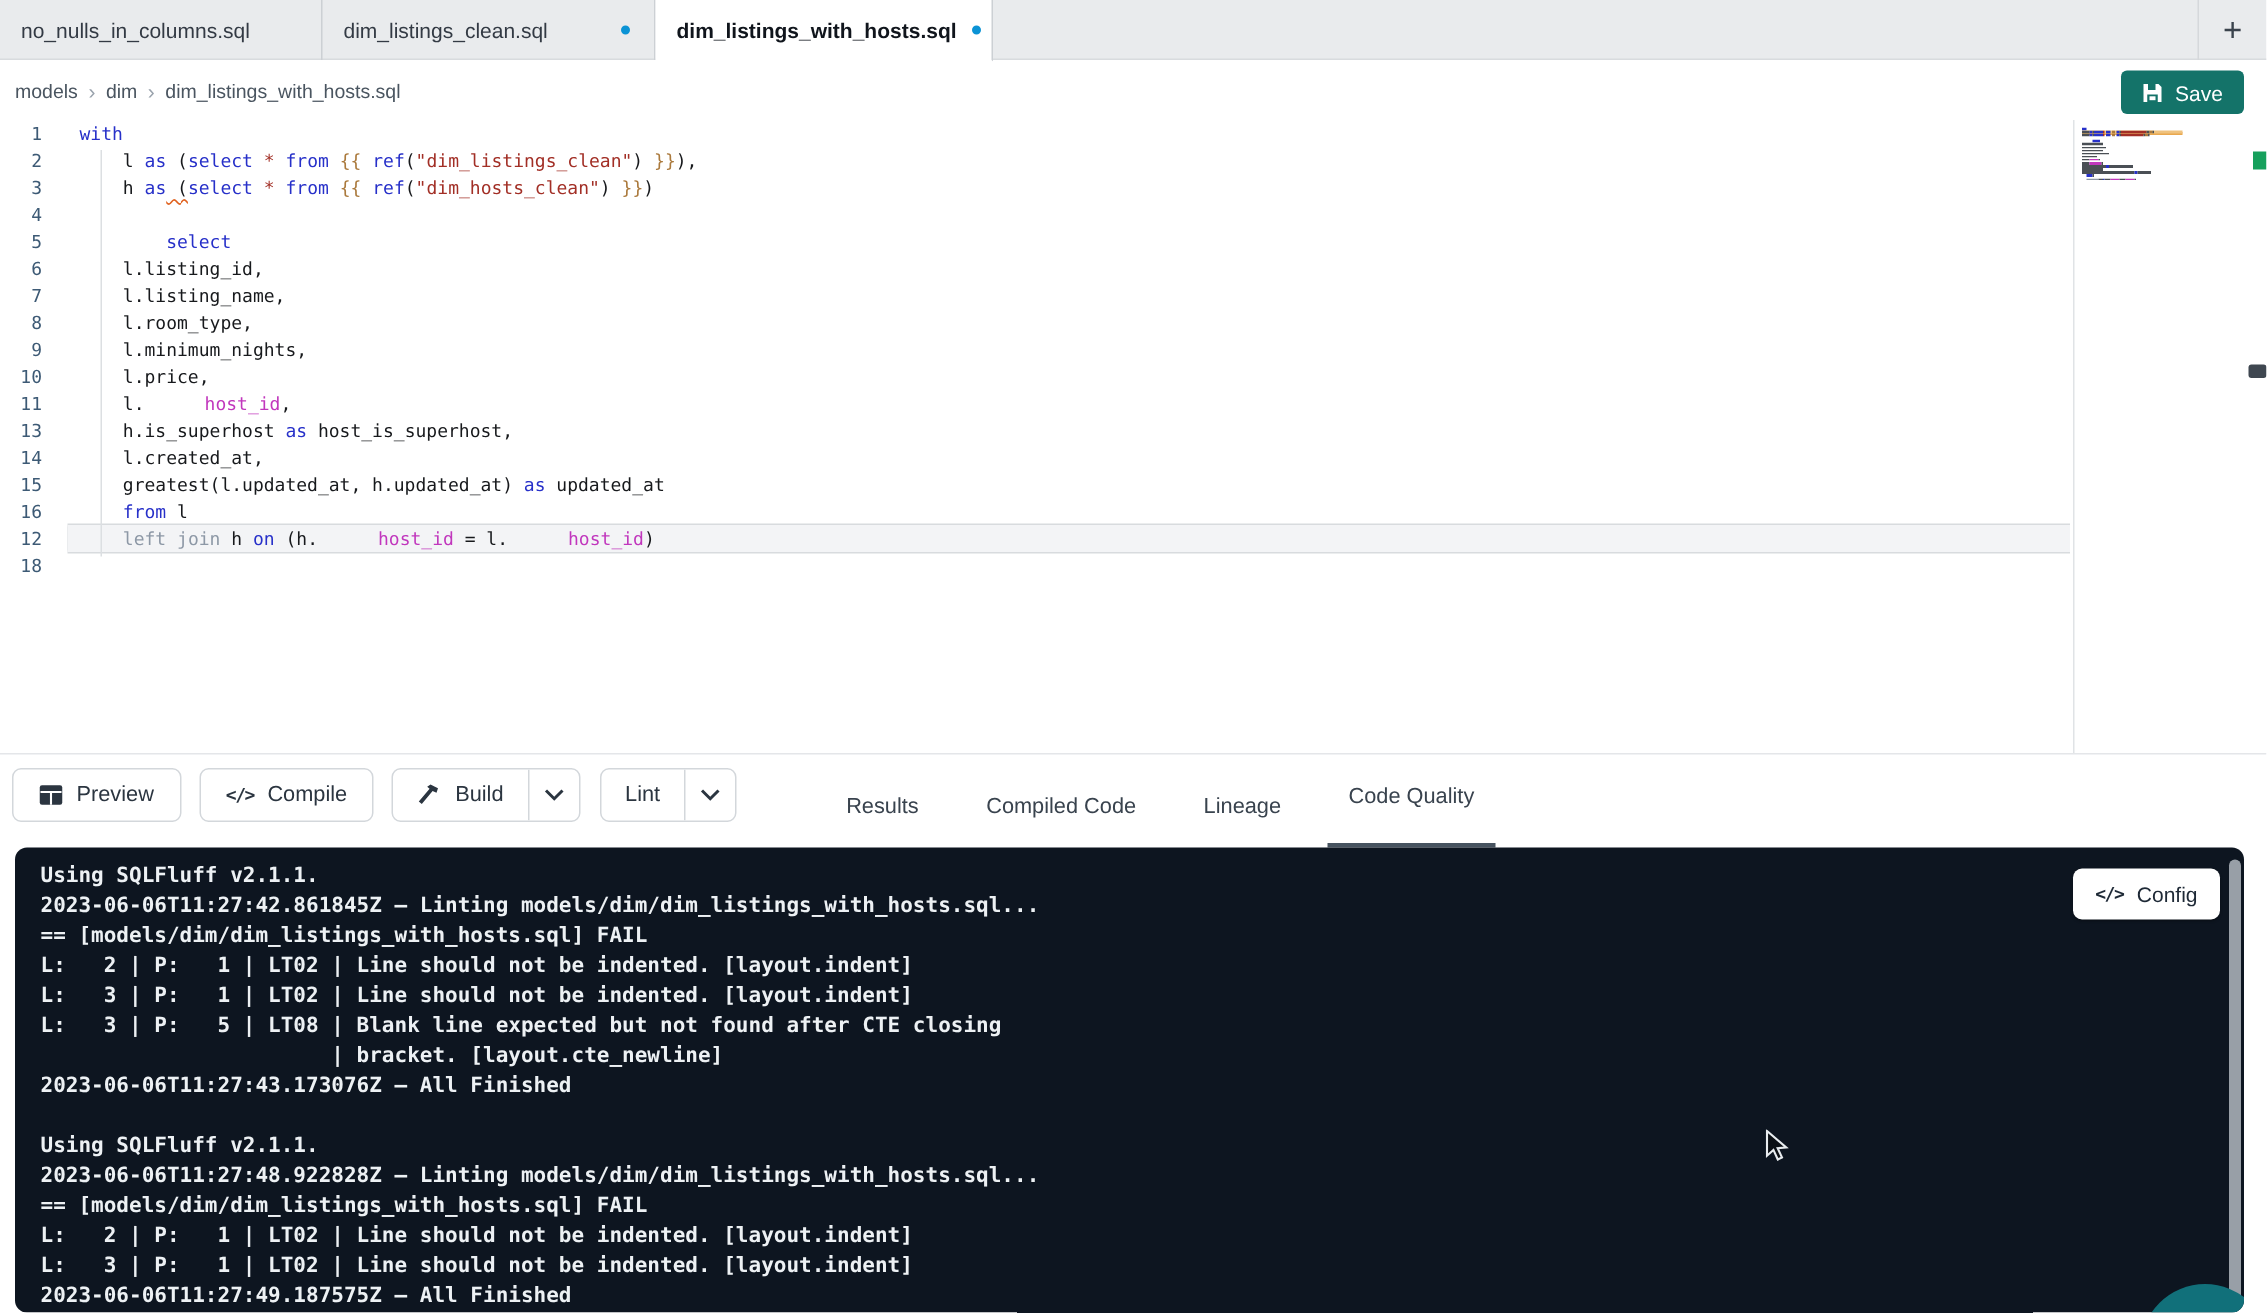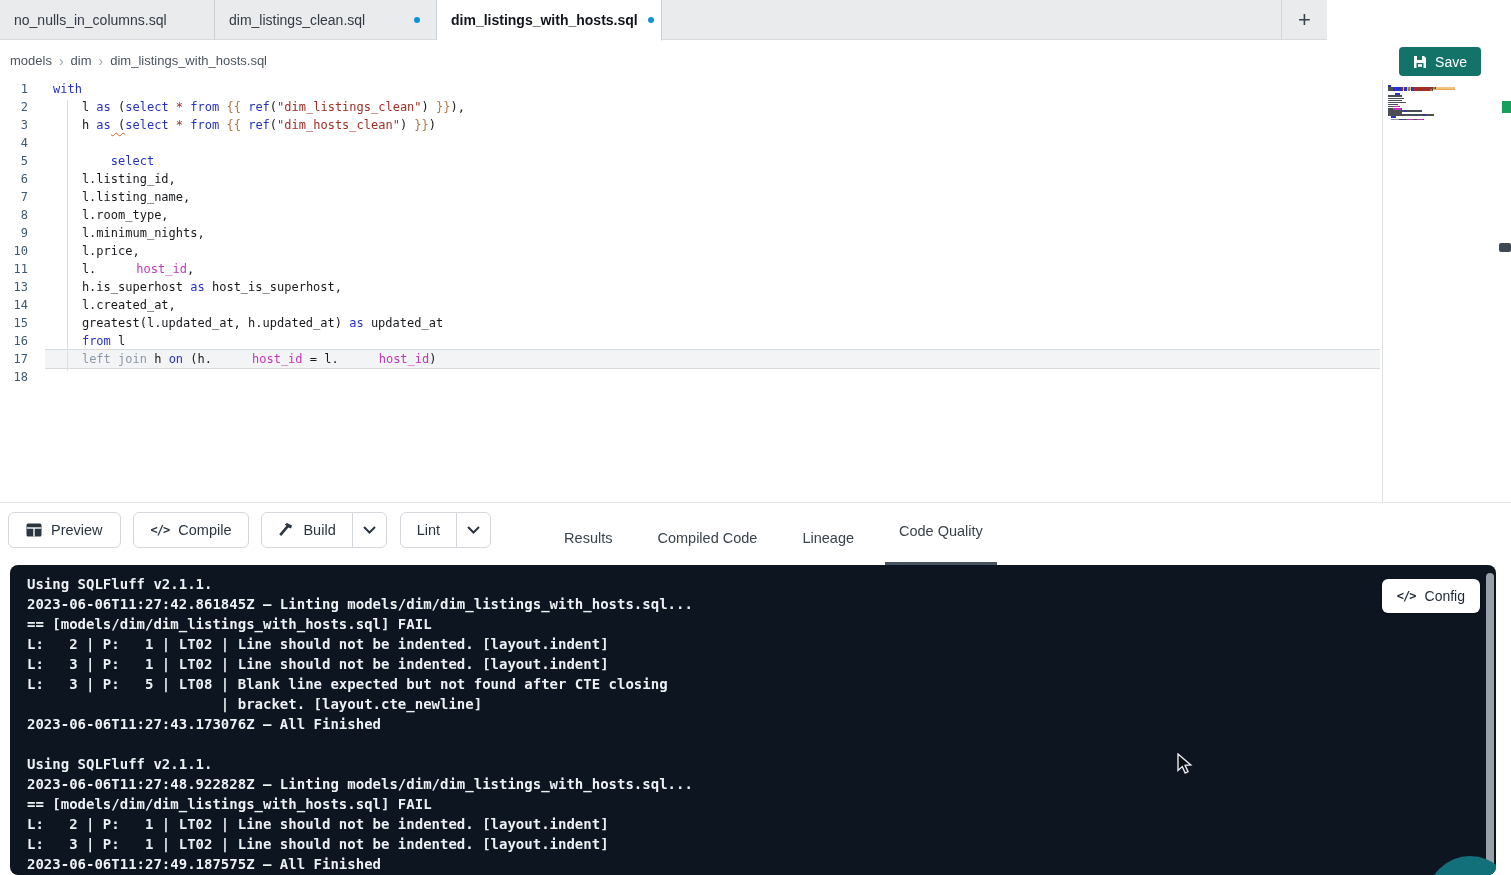--- a/index.html
+++ b/index.html
@@ -8,7 +8,7 @@
   #app { position:relative; width:1511px; height:875px; background:#fff; }
 
   
-  .tabbar { position:absolute; left:0; top:0; width:1327px; height:40px;
+  .tabbar { position:absolute; left:0; top:0; width:1511px; height:40px;
     background:#e9ebed; border-bottom:1px solid #d8dbde; display:flex; }
   .ftab { height:40px; display:flex; align-items:center; justify-content:space-between;
     padding:0 16px 0 14px; border-right:1px solid #ccd0d4; font-size:14px; color:#333a44;

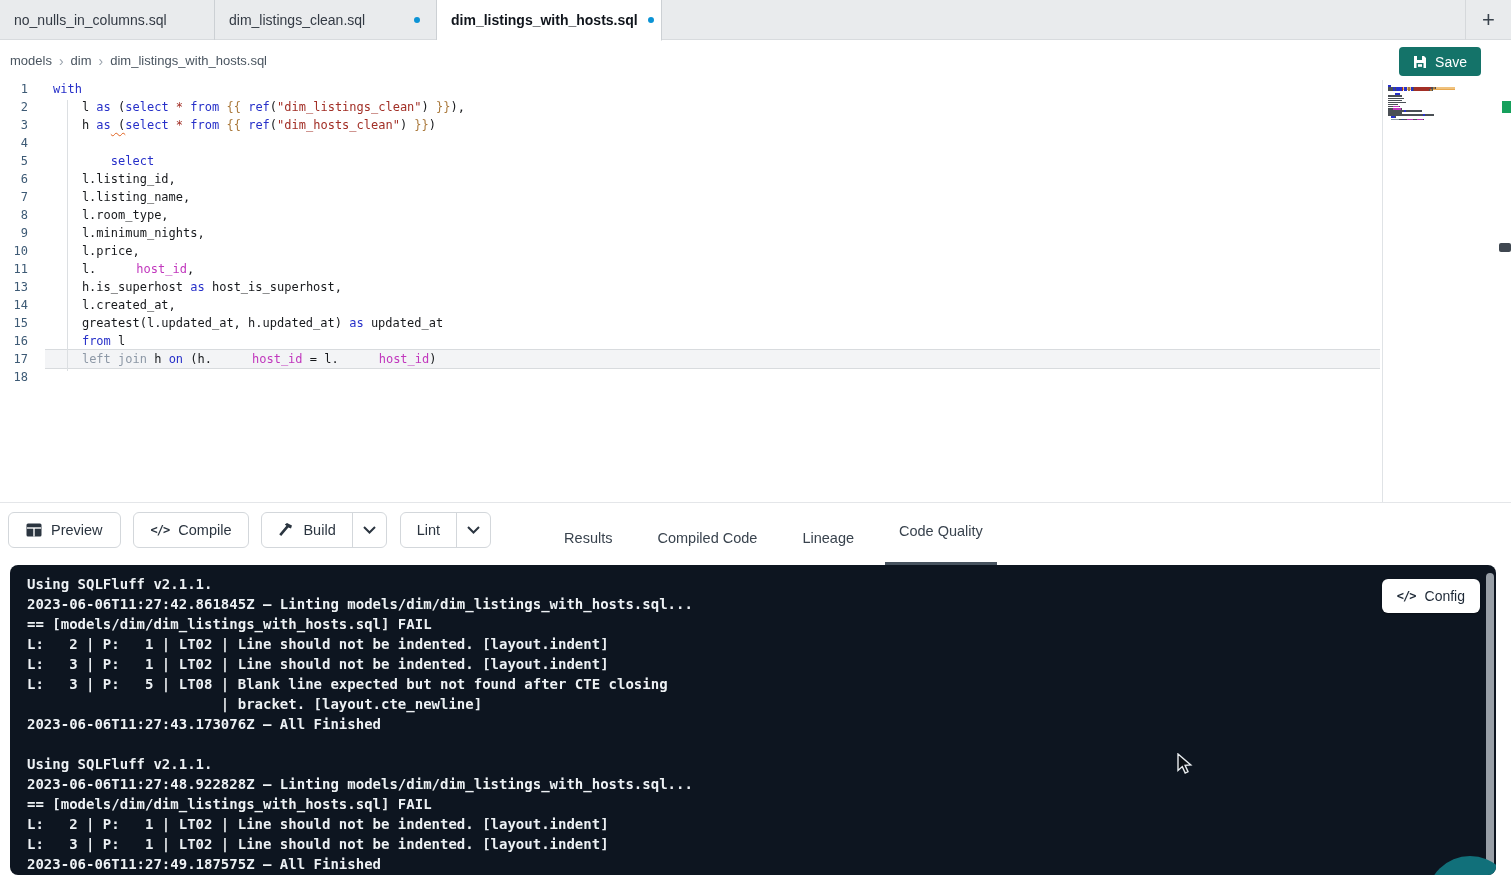--- a/index.html
+++ b/index.html
@@ -28,7 +28,7 @@
     background:#fff; display:flex; align-items:center; padding-left:10px; }
   .crumb { font-size:13px; color:#4a5560; }
   .crumb-sep { font-size:14px; color:#9aa3ad; margin:0 7px; }
-  .savebtn { position:absolute; right:30px; top:6px; height:29px; padding:0 14px;
+  .savebtn { position:absolute; right:15px; top:6px; height:29px; padding:0 14px;
     background:#147369; border:none; border-radius:4px; color:#fff; font-size:14px;
     display:flex; align-items:center; gap:8px; cursor:pointer;
     font-family:"Liberation Sans", sans-serif; }

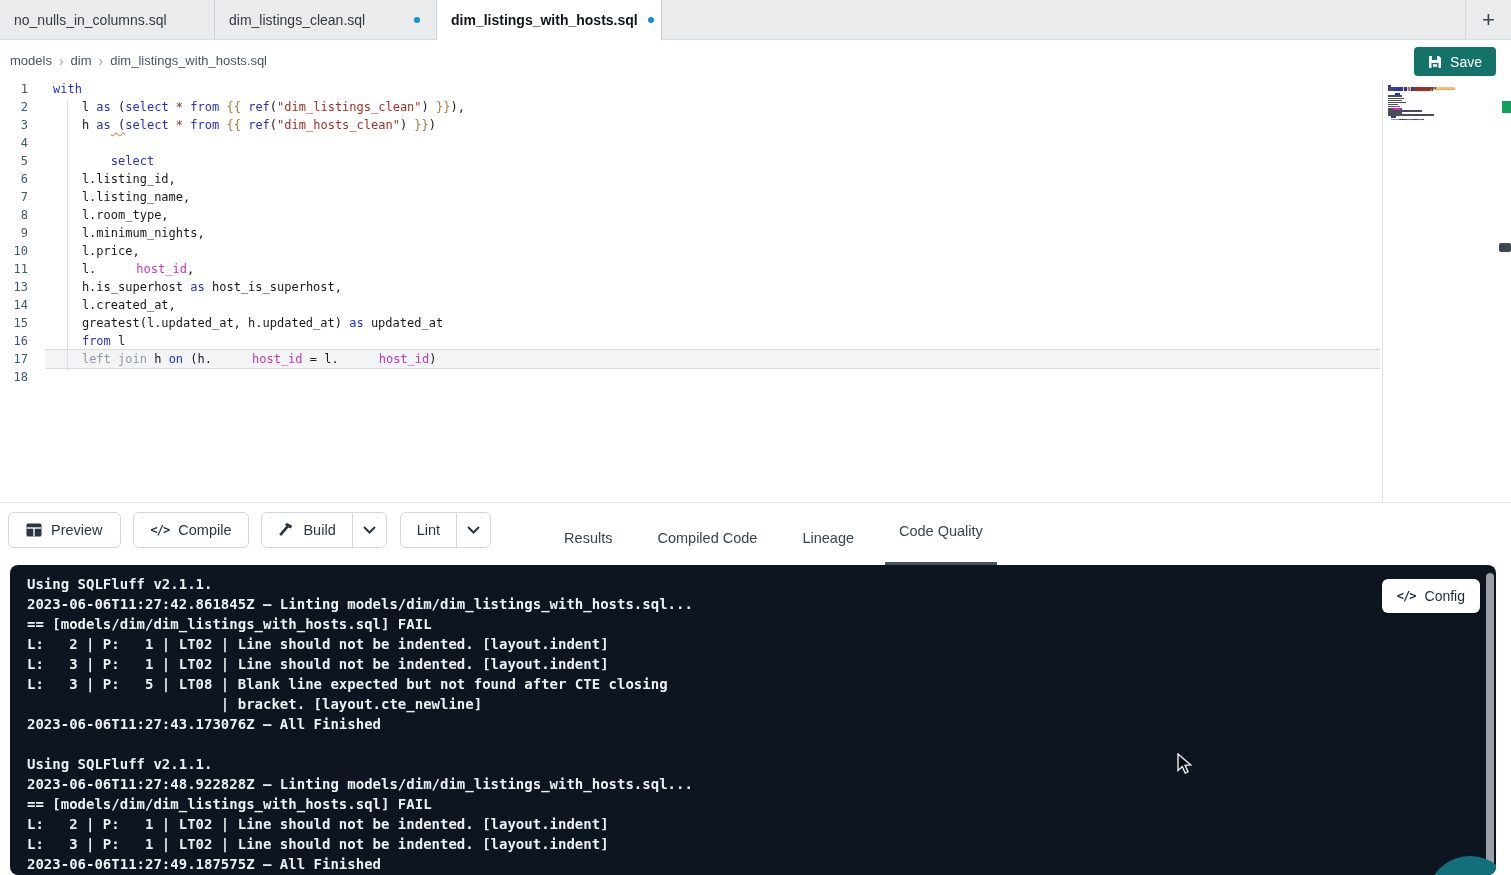--- a/index.html
+++ b/index.html
@@ -155,7 +155,7 @@
         <div class="cl"><div class="gut">14</div><div class="code"><span class="tk-pl">    l.created_at,</span></div></div>
         <div class="cl"><div class="gut">15</div><div class="code"><span class="tk-pl">    greatest(l.updated_at, h.updated_at) </span><span class="tk-kw">as</span><span class="tk-pl"> updated_at</span></div></div>
         <div class="cl"><div class="gut">16</div><div class="code"><span class="tk-pl">    </span><span class="tk-kw">from</span><span class="tk-pl"> l</span></div></div>
-        <div class="cl active"><div class="gut">17</div><div class="code"><span class="tk-pl">    </span><span class="tk-gray">left join</span><span class="tk-pl"> h </span><span class="tk-kw">on</span><span class="tk-pl"> (h.</span><span class="tk-attr">host_id</span><span class="tk-pl"> = l.</span><span class="tk-attr">host_id</span><span class="tk-pl">)</span></div></div>
+        <div class="cl active"><div class="gut">12</div><div class="code"><span class="tk-pl">    </span><span class="tk-gray">left join</span><span class="tk-pl"> h </span><span class="tk-kw">on</span><span class="tk-pl"> (h.</span><span class="tk-attr">host_id</span><span class="tk-pl"> = l.</span><span class="tk-attr">host_id</span><span class="tk-pl">)</span></div></div>
         <div class="cl"><div class="gut">18</div><div class="code"></div></div>
       </div>
     <div class="mm-divider"></div>

